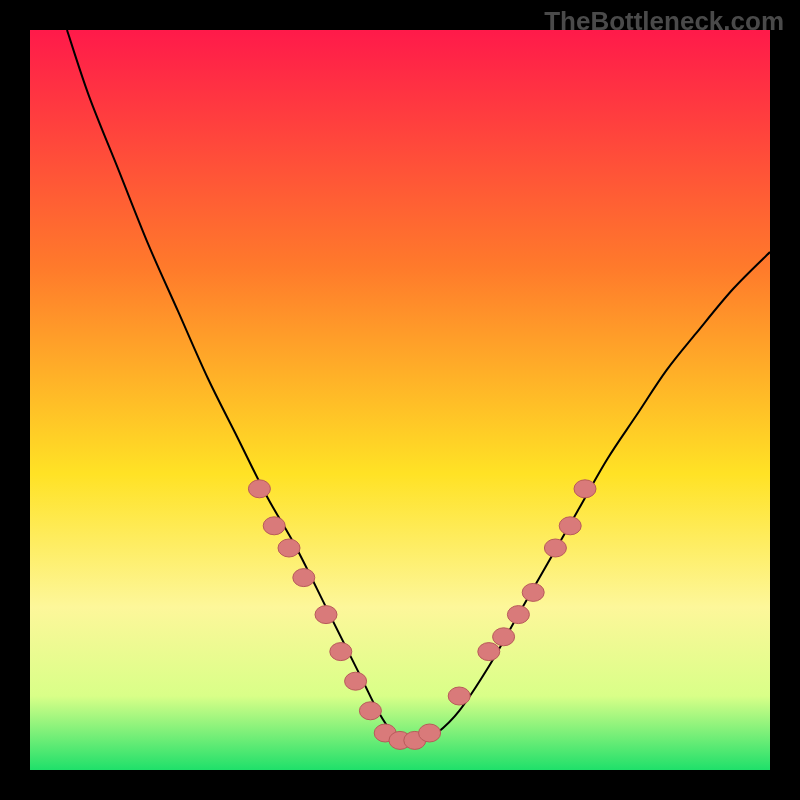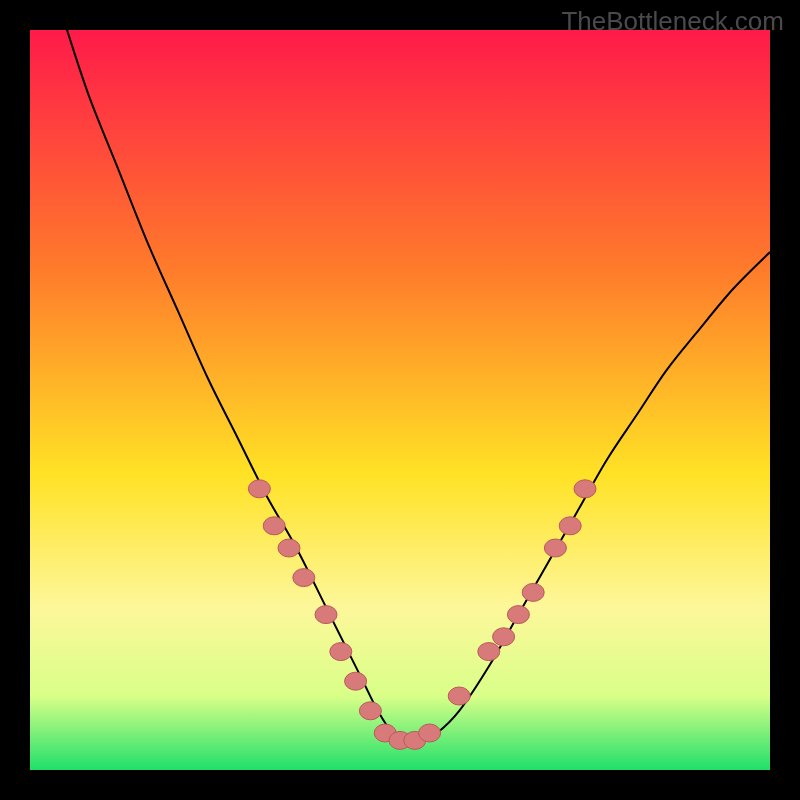--- a/index.html
+++ b/index.html
@@ -46,7 +46,7 @@
     right: 16px;
     font-family: Arial, Helvetica, sans-serif;
     font-size: 26px;
-    font-weight: 400;
+    font-weight: 700;
     color: #4a4a4a;
   }
 </style>

